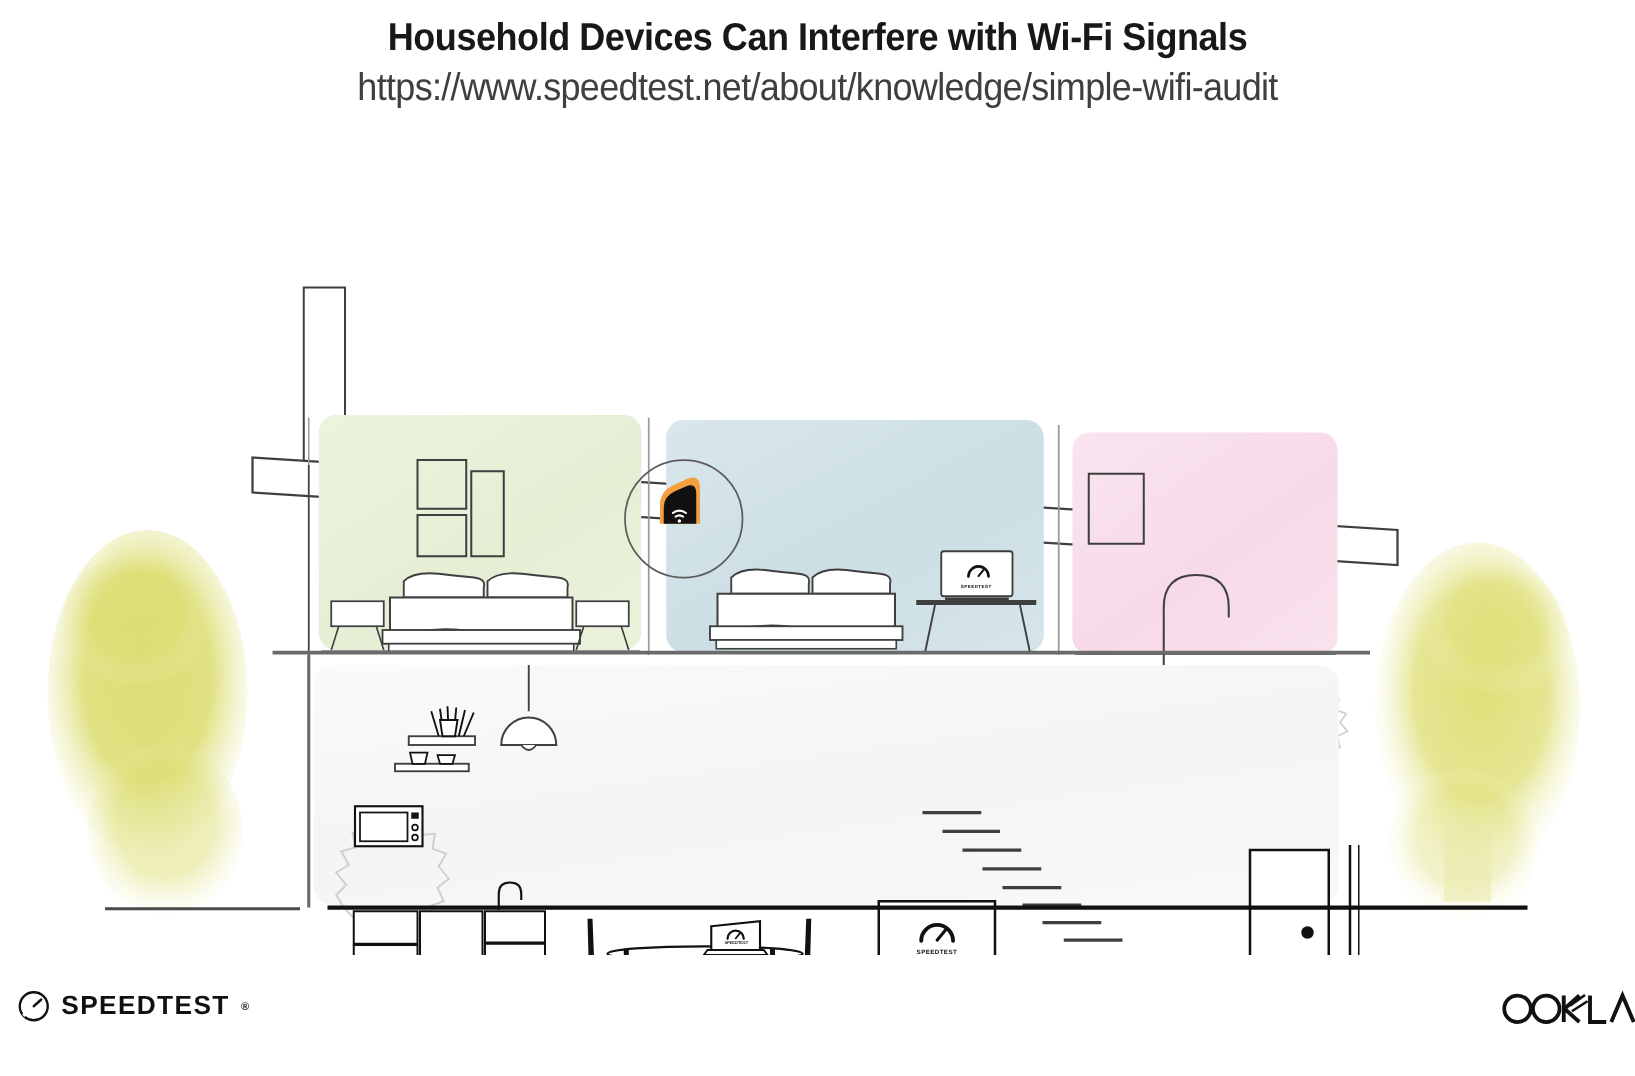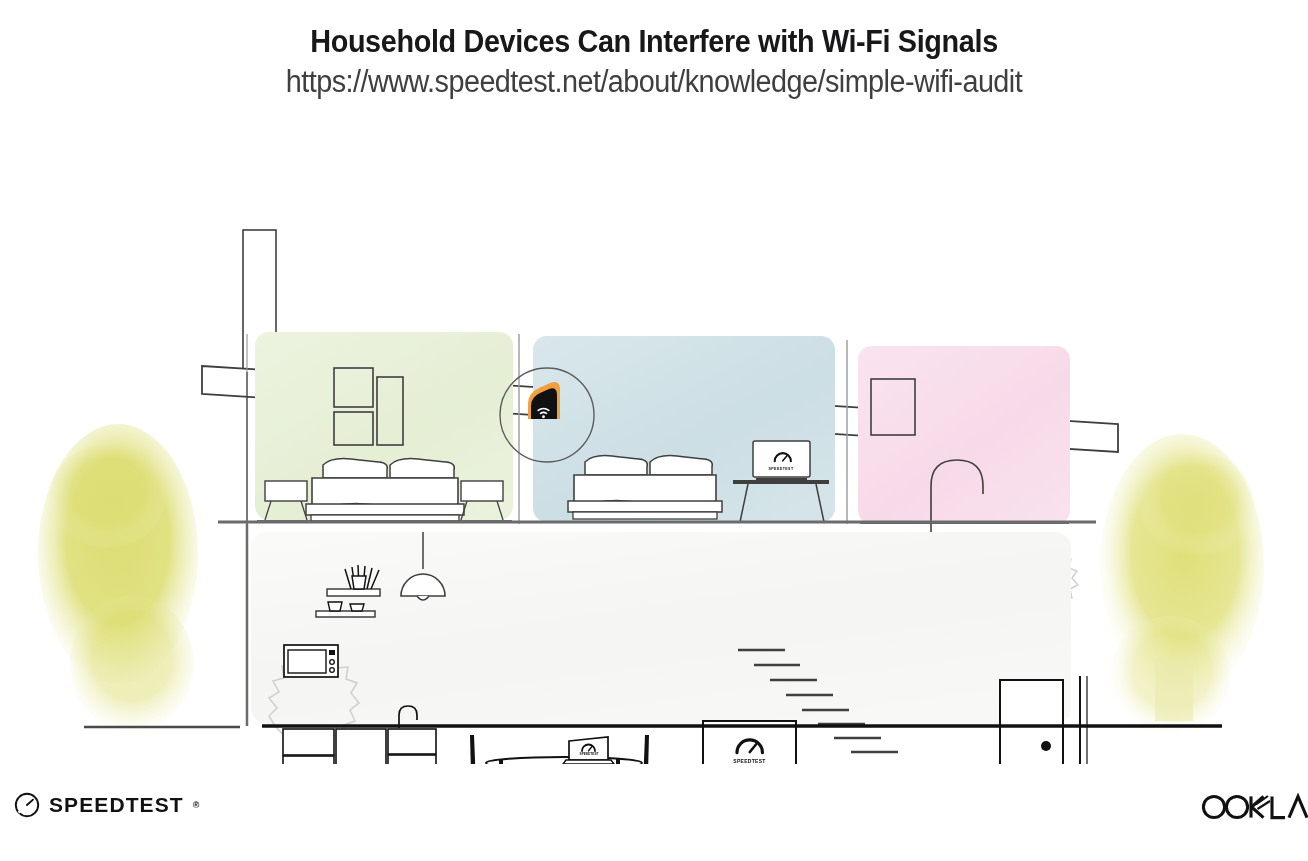--- a/index.html
+++ b/index.html
@@ -11,7 +11,7 @@
   .stage{position:absolute;inset:0;}
 
   
-  .header{position:absolute;left:0;top:16px;width:1308px;text-align:center;}
+  .header{position:absolute;left:0;top:4px;width:1308px;text-align:center;}
   .title{
     font-family:"Liberation Sans", sans-serif;
     font-weight:bold;font-size:31px;color:#18181b;

